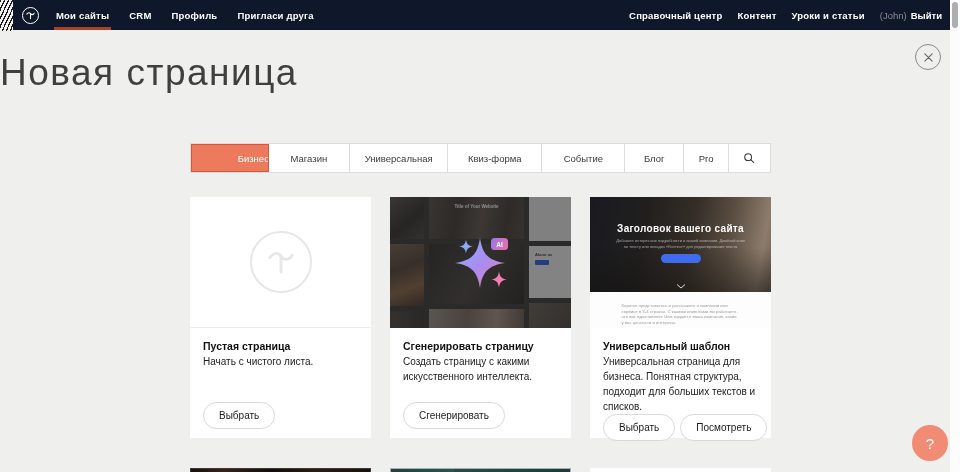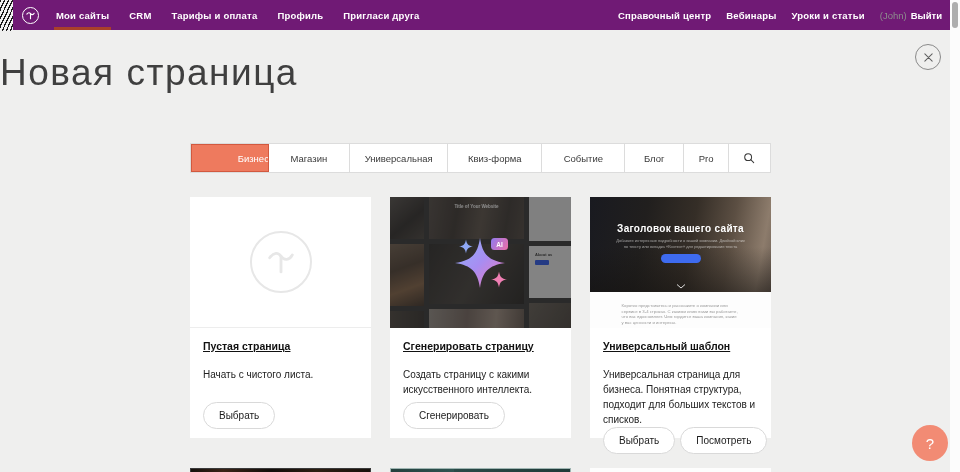--- a/index.html
+++ b/index.html
@@ -9,7 +9,7 @@
   
   .pattern-strip { position:absolute; left:0; top:0; width:13px; height:31px;
     background:repeating-linear-gradient(115deg,#1c1c1c 0 1.3px,#f2f2f2 1.3px 3.6px); }
-  .topbar { position:absolute; left:13px; top:0; width:937px; height:30px; background:#701a75;
+  .topbar { position:absolute; left:13px; top:0; width:937px; height:30px; background:#0f172a;
     display:flex; align-items:center; padding:0 8px 0 9px; color:#fff; }
   .logo-circle { width:17px; height:17px; border:1.4px solid #fff; border-radius:50%;
     display:flex; align-items:center; justify-content:center; flex:0 0 auto; margin-right:17px; cursor:pointer; }

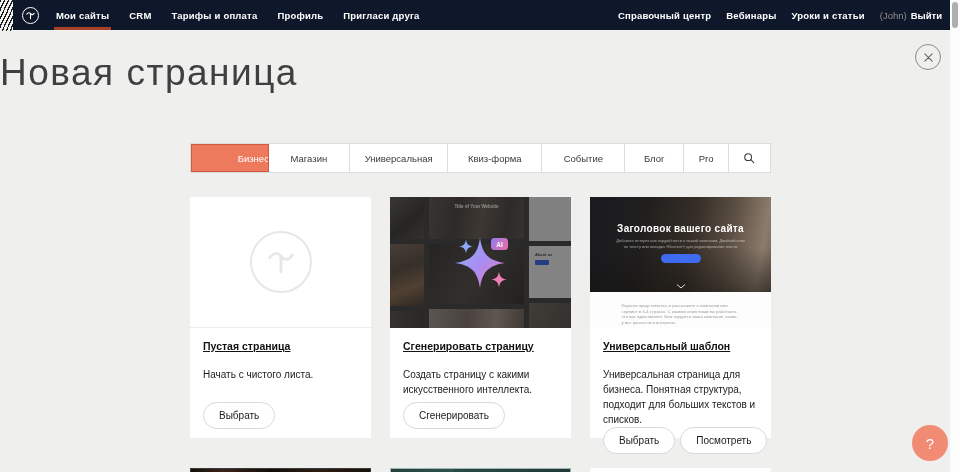--- a/index.html
+++ b/index.html
@@ -128,7 +128,6 @@
     <nav class="nav-left">
       <span class="nav-item active">Мои сайты</span>
       <span class="nav-item">CRM</span>
-      <span class="nav-item">Тарифы и оплата</span>
       <span class="nav-item">Профиль</span>
       <span class="nav-item">Пригласи друга</span>
     </nav>

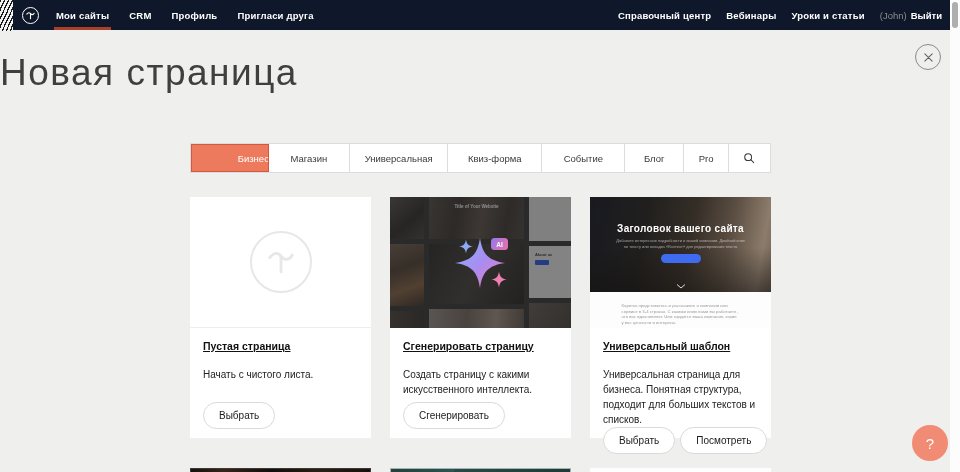--- a/index.html
+++ b/index.html
@@ -133,7 +133,7 @@
     </nav>
     <nav class="nav-right">
       <span class="nav-item">Справочный центр</span>
-      <span class="nav-item">Вебинары</span>
+      <span class="nav-item">Контент</span>
       <span class="nav-item">Уроки и статьи</span>
       <span class="user-wrap">
         <span class="user-name">(John)</span>

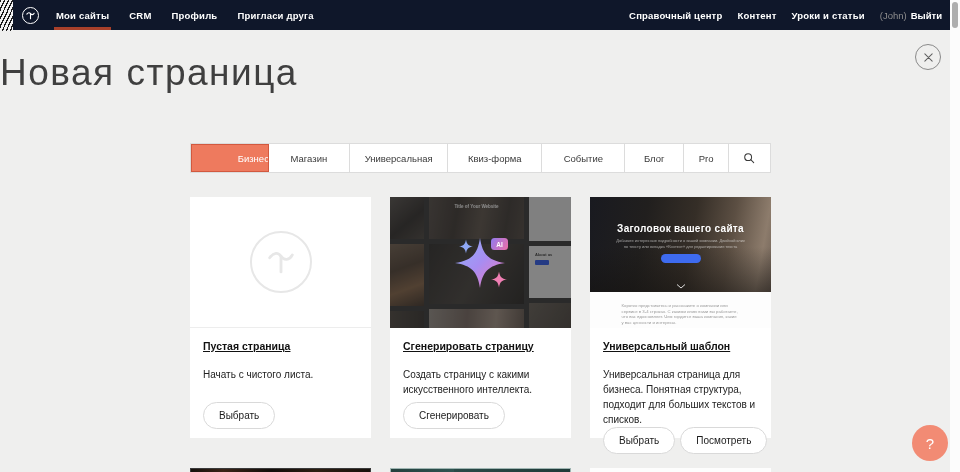--- a/index.html
+++ b/index.html
@@ -51,7 +51,7 @@
   .card { width:181px; height:241px; background:#fff; display:flex; flex-direction:column; }
   .preview { position:relative; height:131px; overflow:hidden; flex:0 0 auto; }
   .card-body { position:relative; flex:1; padding:12px 13px 9px 13px; display:flex; flex-direction:column; }
-  .card-title { font-size:10.5px; font-weight:bold; color:#111; margin-bottom:15px;text-decoration:underline; }
+  .card-title { font-size:10.5px; font-weight:bold; color:#111; margin-bottom:2px; }
   .card-desc { font-size:10px; line-height:15px; color:#222; width:158px; }
   .btn-row { margin-top:auto; display:flex; gap:5px; }
   .pill-btn { height:27px; padding:8px 15px; border:1px solid #d9d9d9; border-radius:14px; background:#fff;

